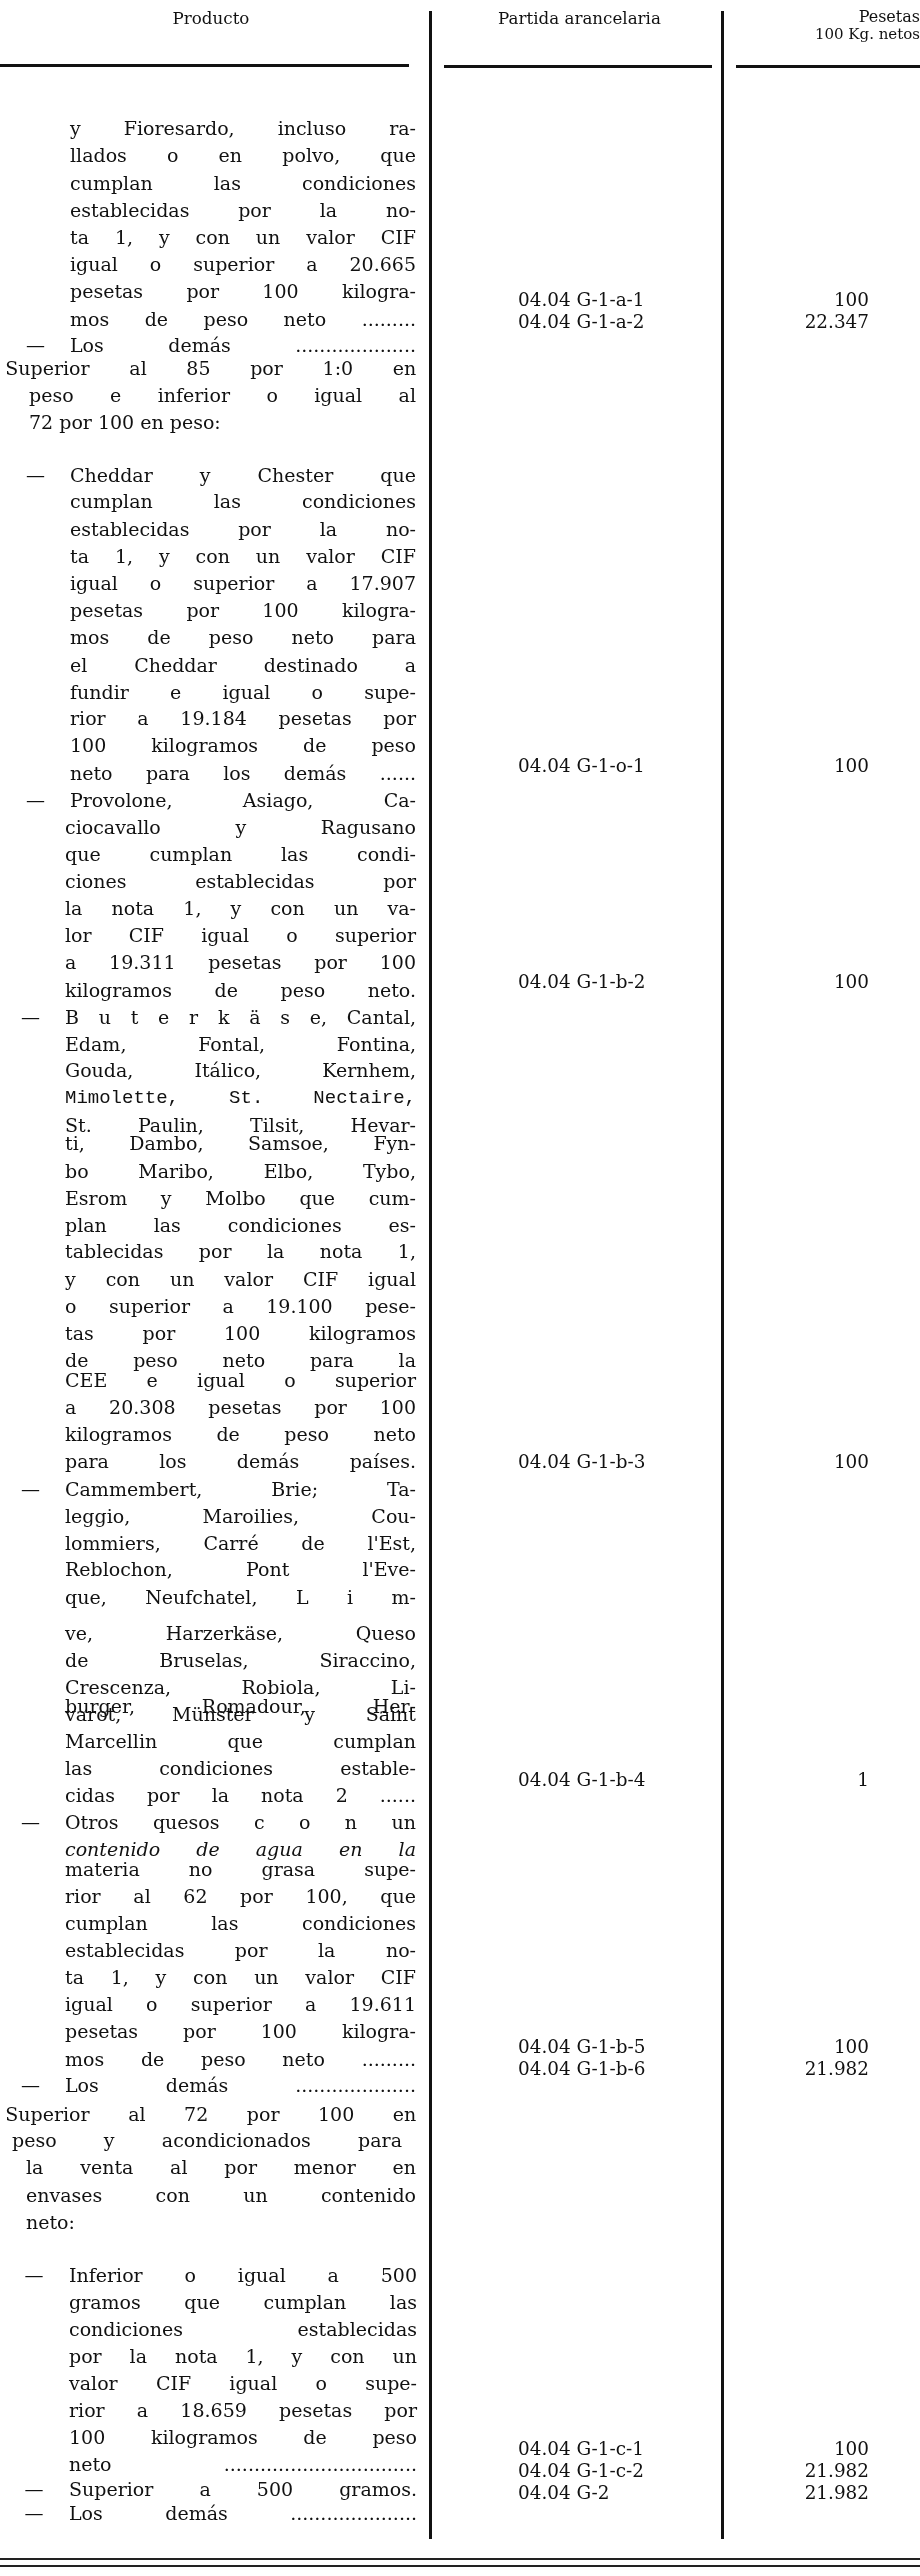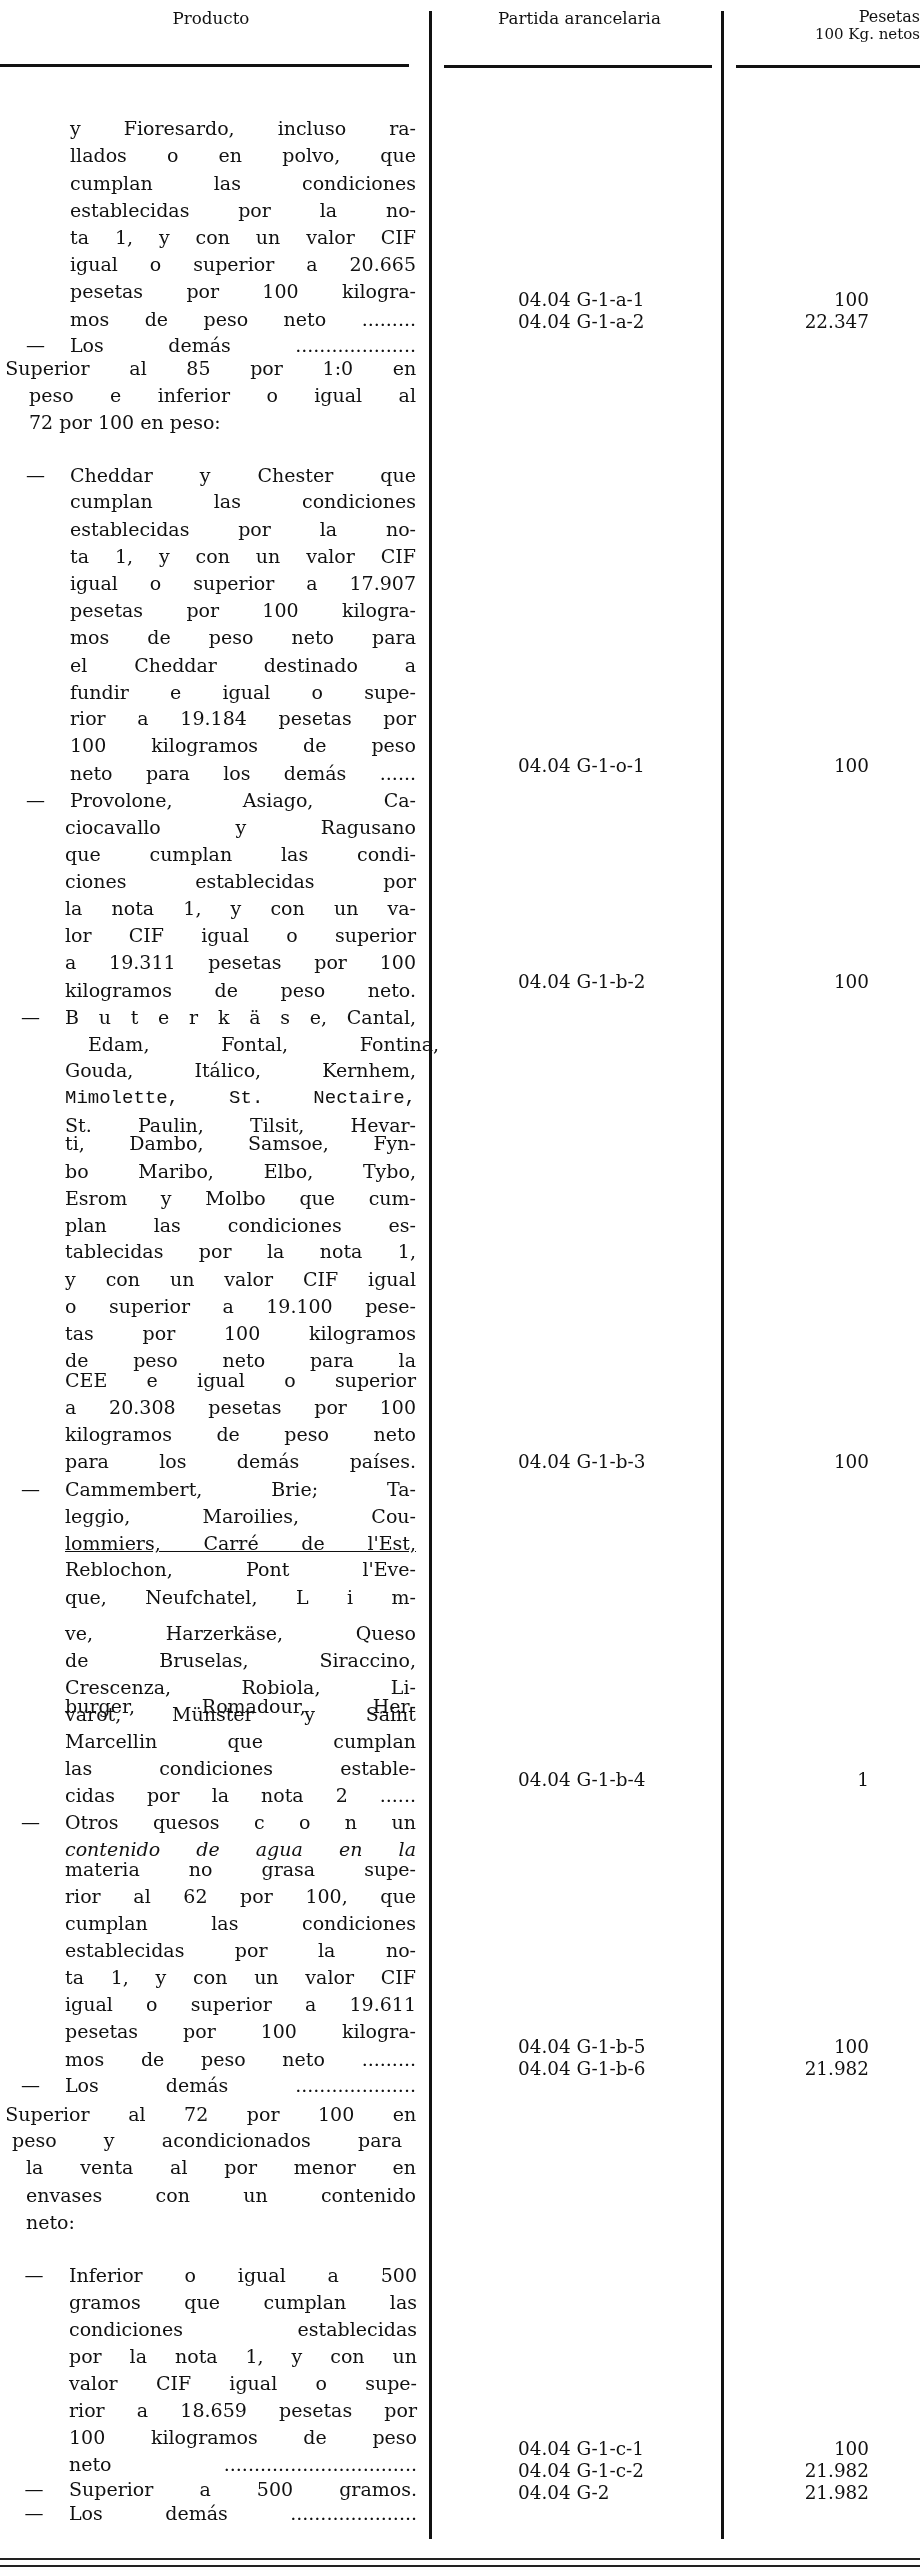--- a/index.html
+++ b/index.html
@@ -142,7 +142,7 @@
       <span class="t">B u t e r k ä s e,  Cantal,</span>
     </div>
     <span class="dash" style="top: 1004px; left: 21px;">—</span>
-    <div class="pl" style="top: 1031px; left: 65px; width: 351px; margin-left: 23px;">
+    <div class="pl" style="top: 1031px; left: 65px; width: 351px;">
       <span class="t">Edam, Fontal, Fontina,</span>
     </div>
     <div class="pl" style="top: 1057px; left: 65px; width: 351px;">

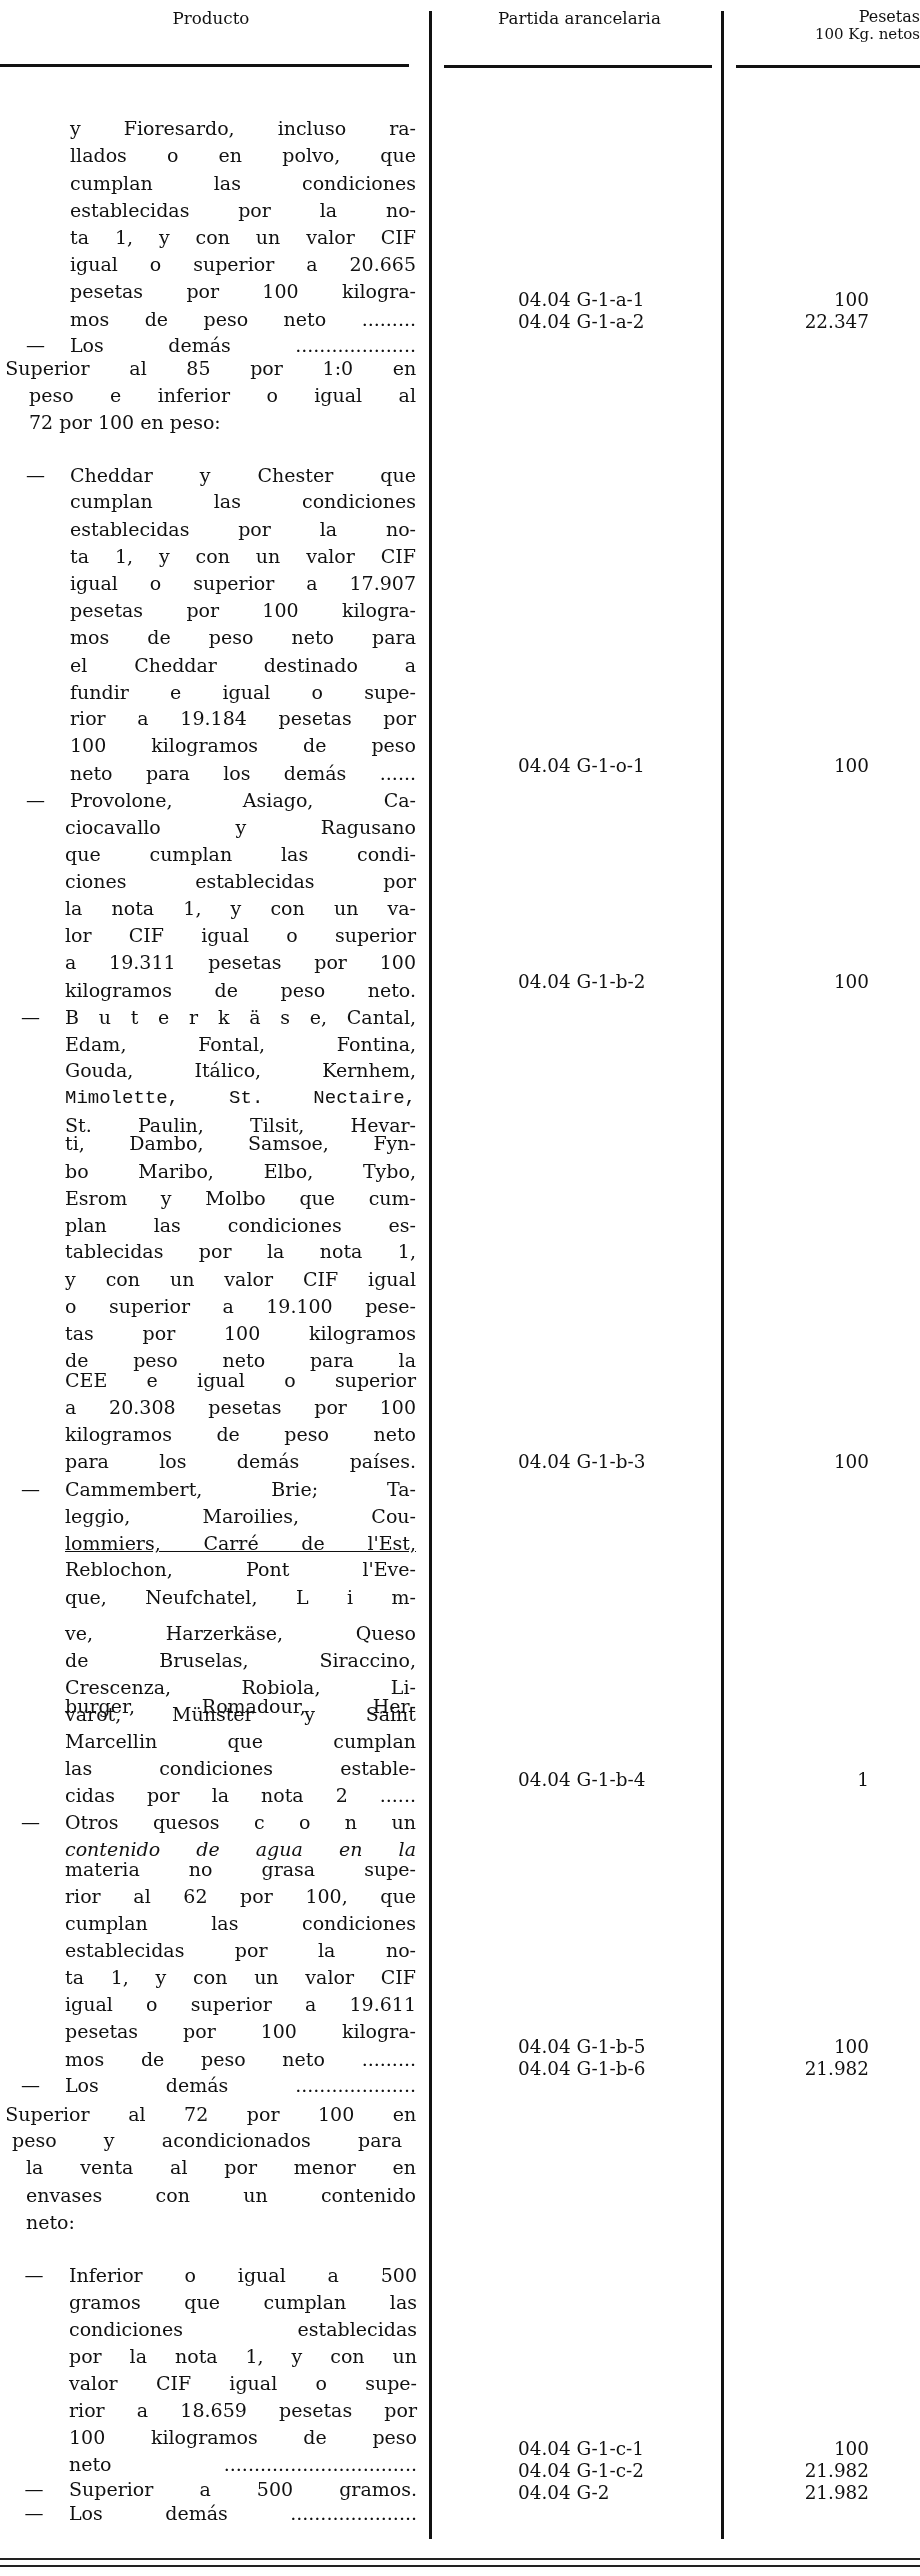--- a/index.html
+++ b/index.html
@@ -200,7 +200,7 @@
     <div class="pl" style="top: 1503px; left: 65px; width: 351px;">
       <span class="t">leggio, Maroilies, Cou-</span>
     </div>
-    <div class="pl" style="top: 1530px; left: 65px; width: 351px; text-decoration: underline;">
+    <div class="pl" style="top: 1530px; left: 65px; width: 351px;">
       <span class="t">lommiers, Carré de l'Est,</span>
     </div>
     <div class="pl" style="top: 1556px; left: 65px; width: 351px;">

